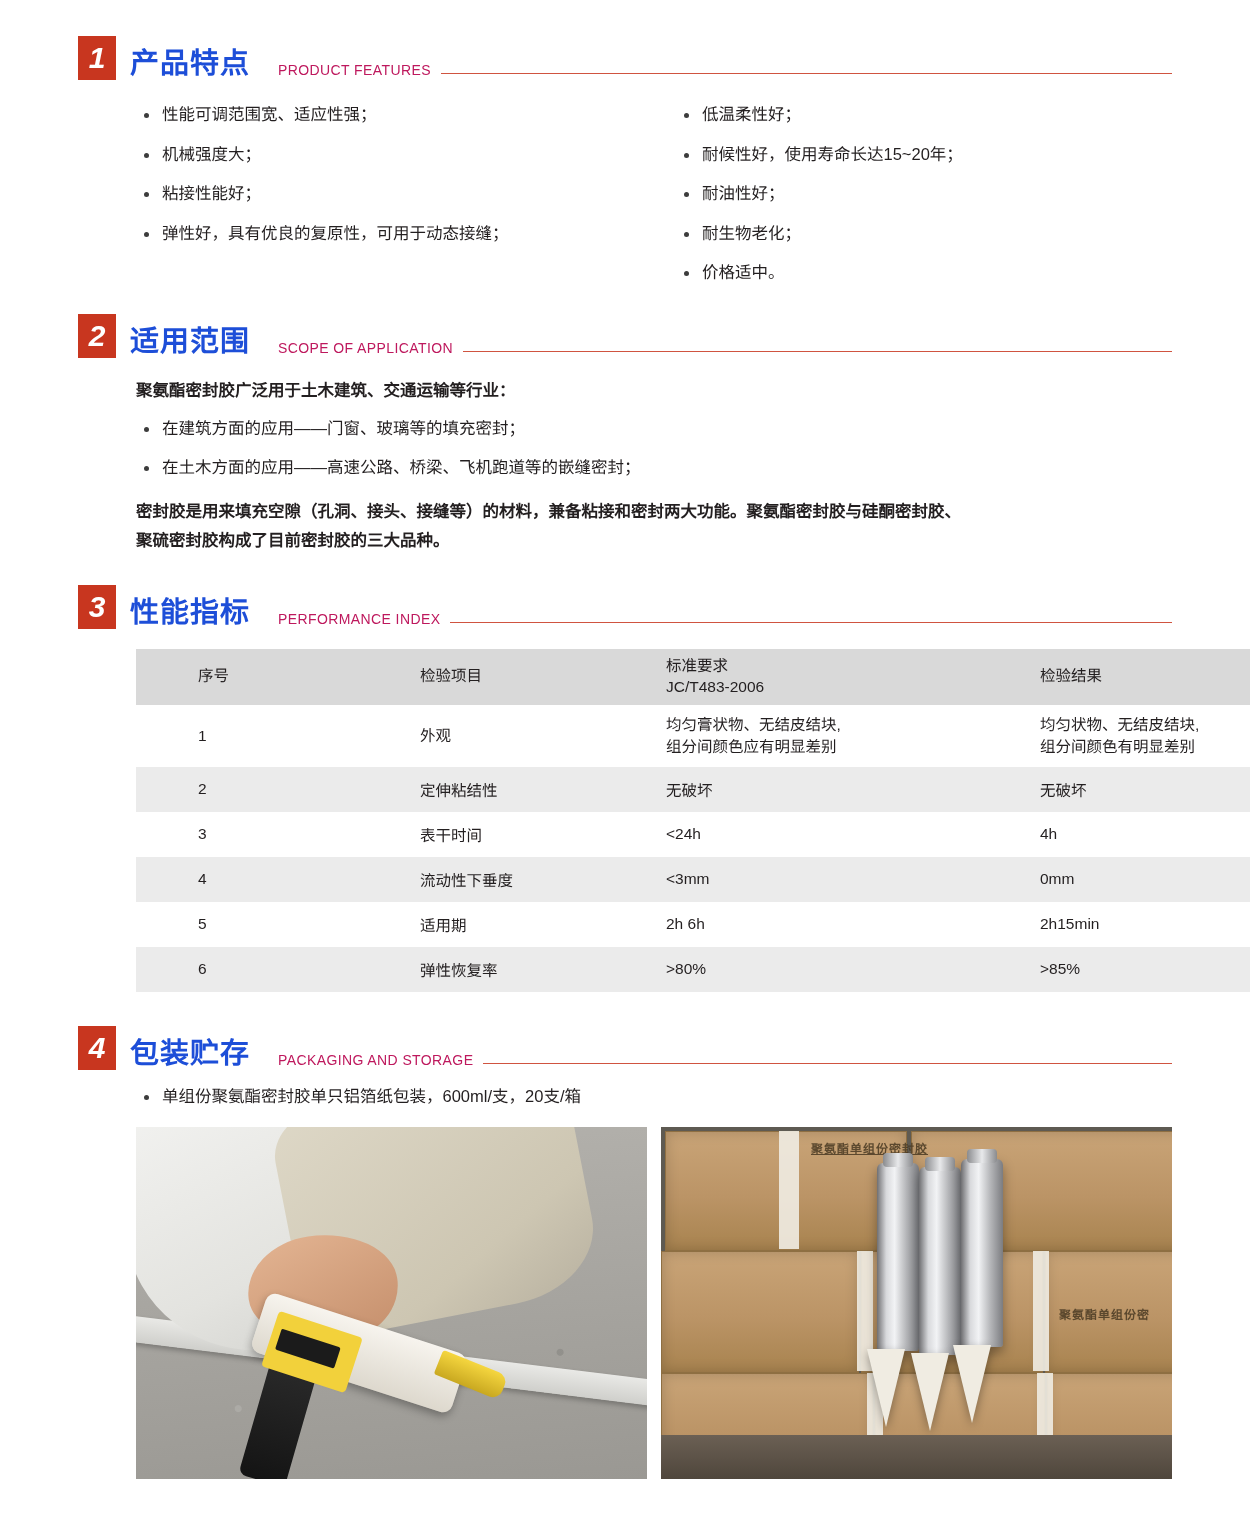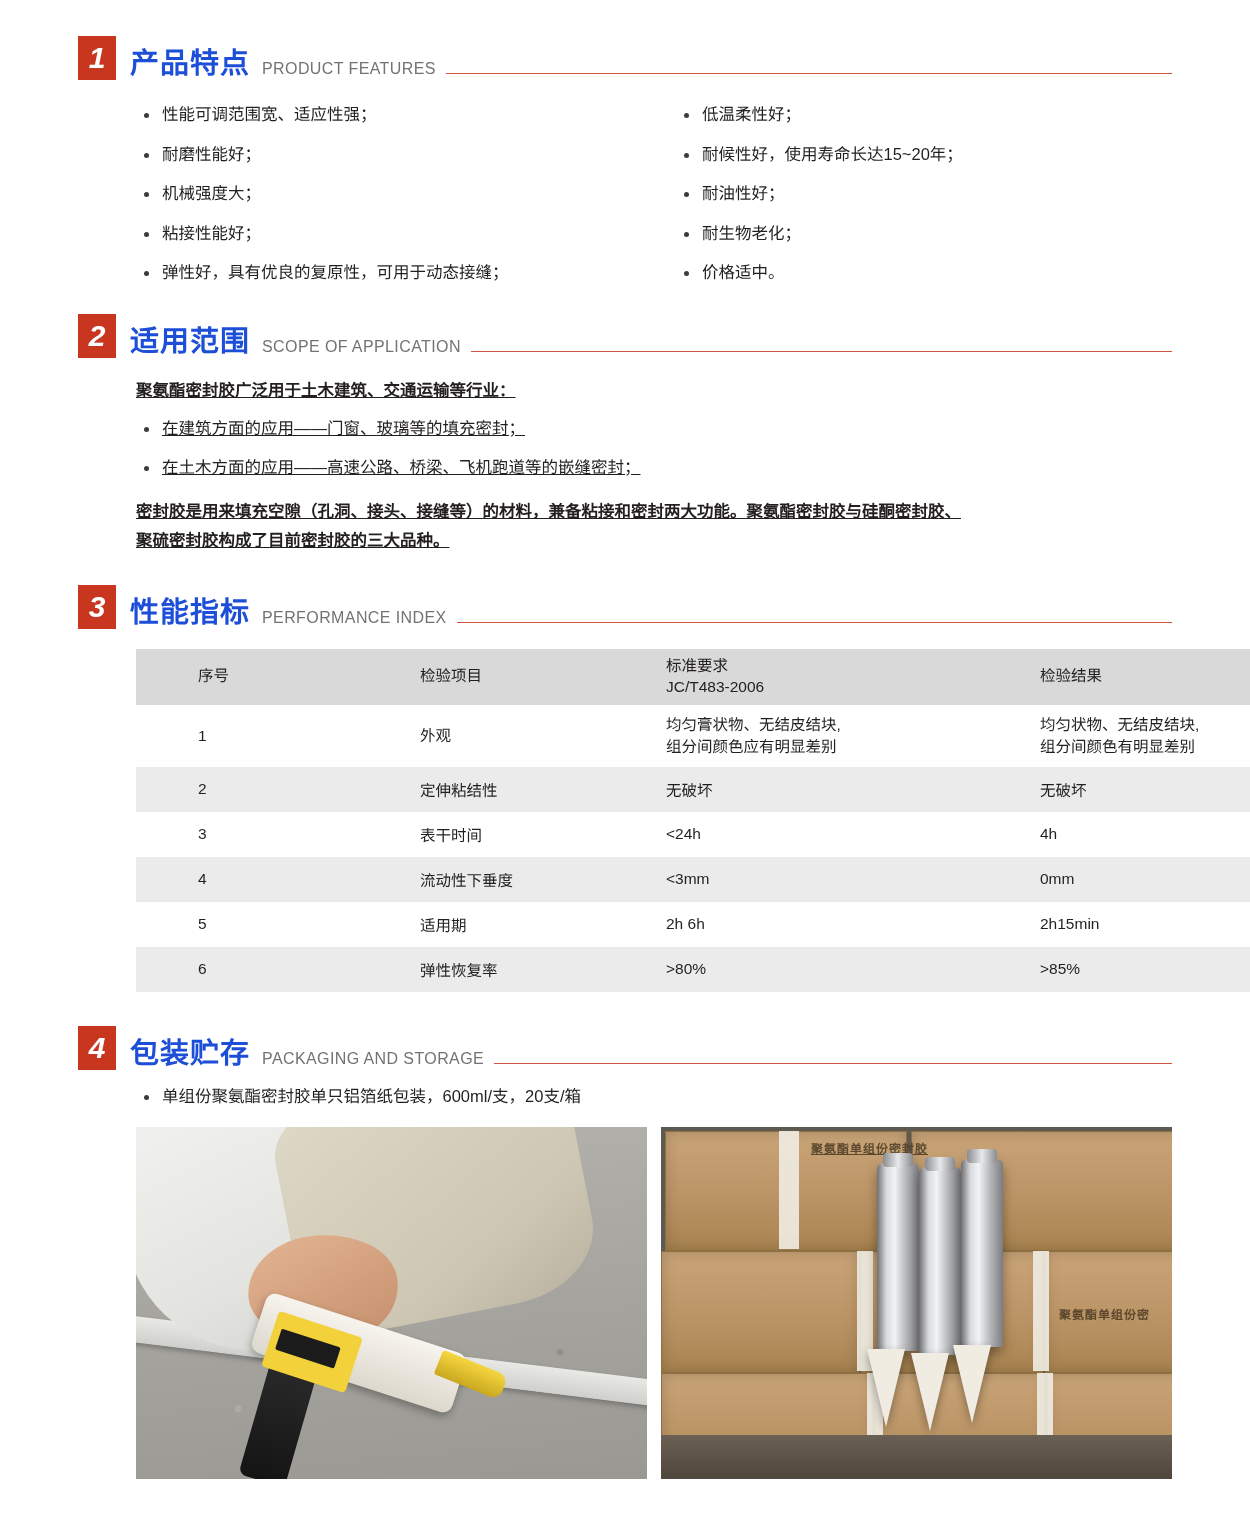--- a/index.html
+++ b/index.html
@@ -39,10 +39,10 @@
     top:-2px;
   }
   .head-en{
-    color:#737373;
-    font-size:16px;
+    color:#be185d;
+    font-size:14px;
     letter-spacing:.4px;
-    margin-left:12px;
+    margin-left:28px;
     line-height:1;
     position:relative;
     top:-3px;

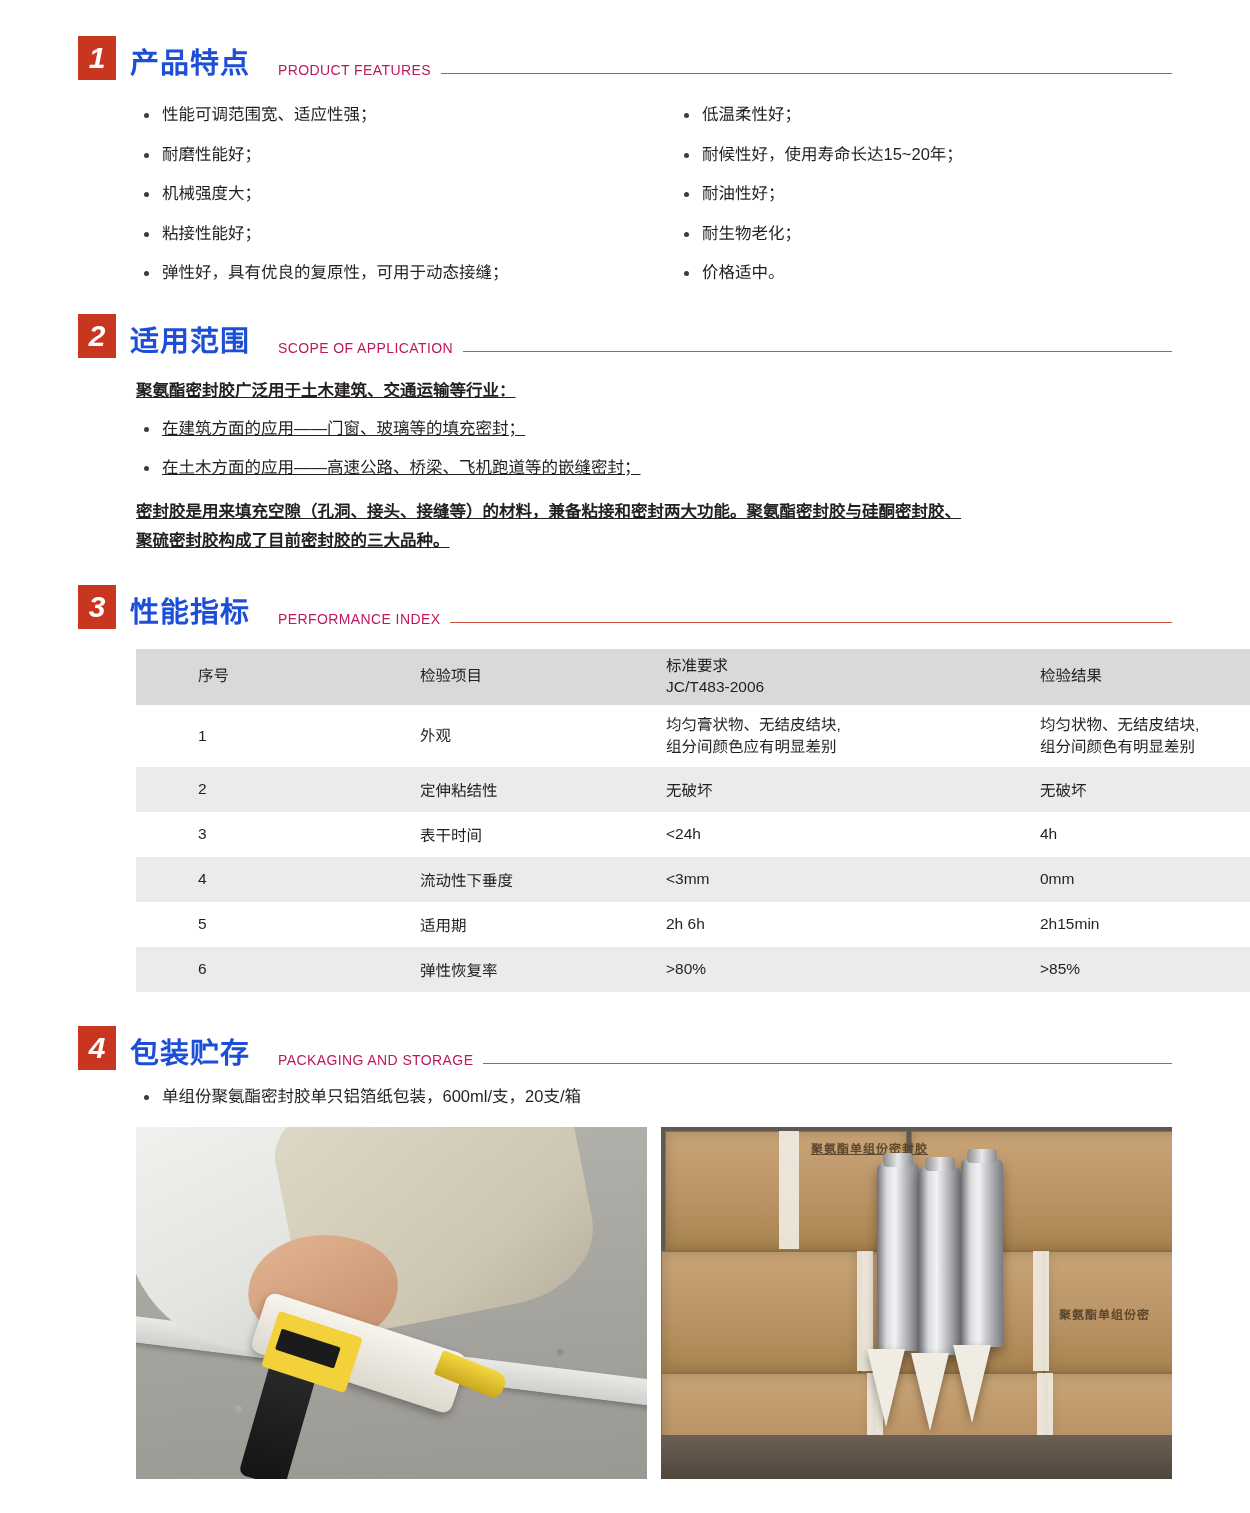--- a/index.html
+++ b/index.html
@@ -287,7 +287,6 @@
     <div class="col">
       <ul class="bl">
         <li>性能可调范围宽、适应性强；</li>
-        <li>耐磨性能好；</li>
         <li>机械强度大；</li>
         <li>粘接性能好；</li>
         <li>弹性好，具有优良的复原性，可用于动态接缝；</li>

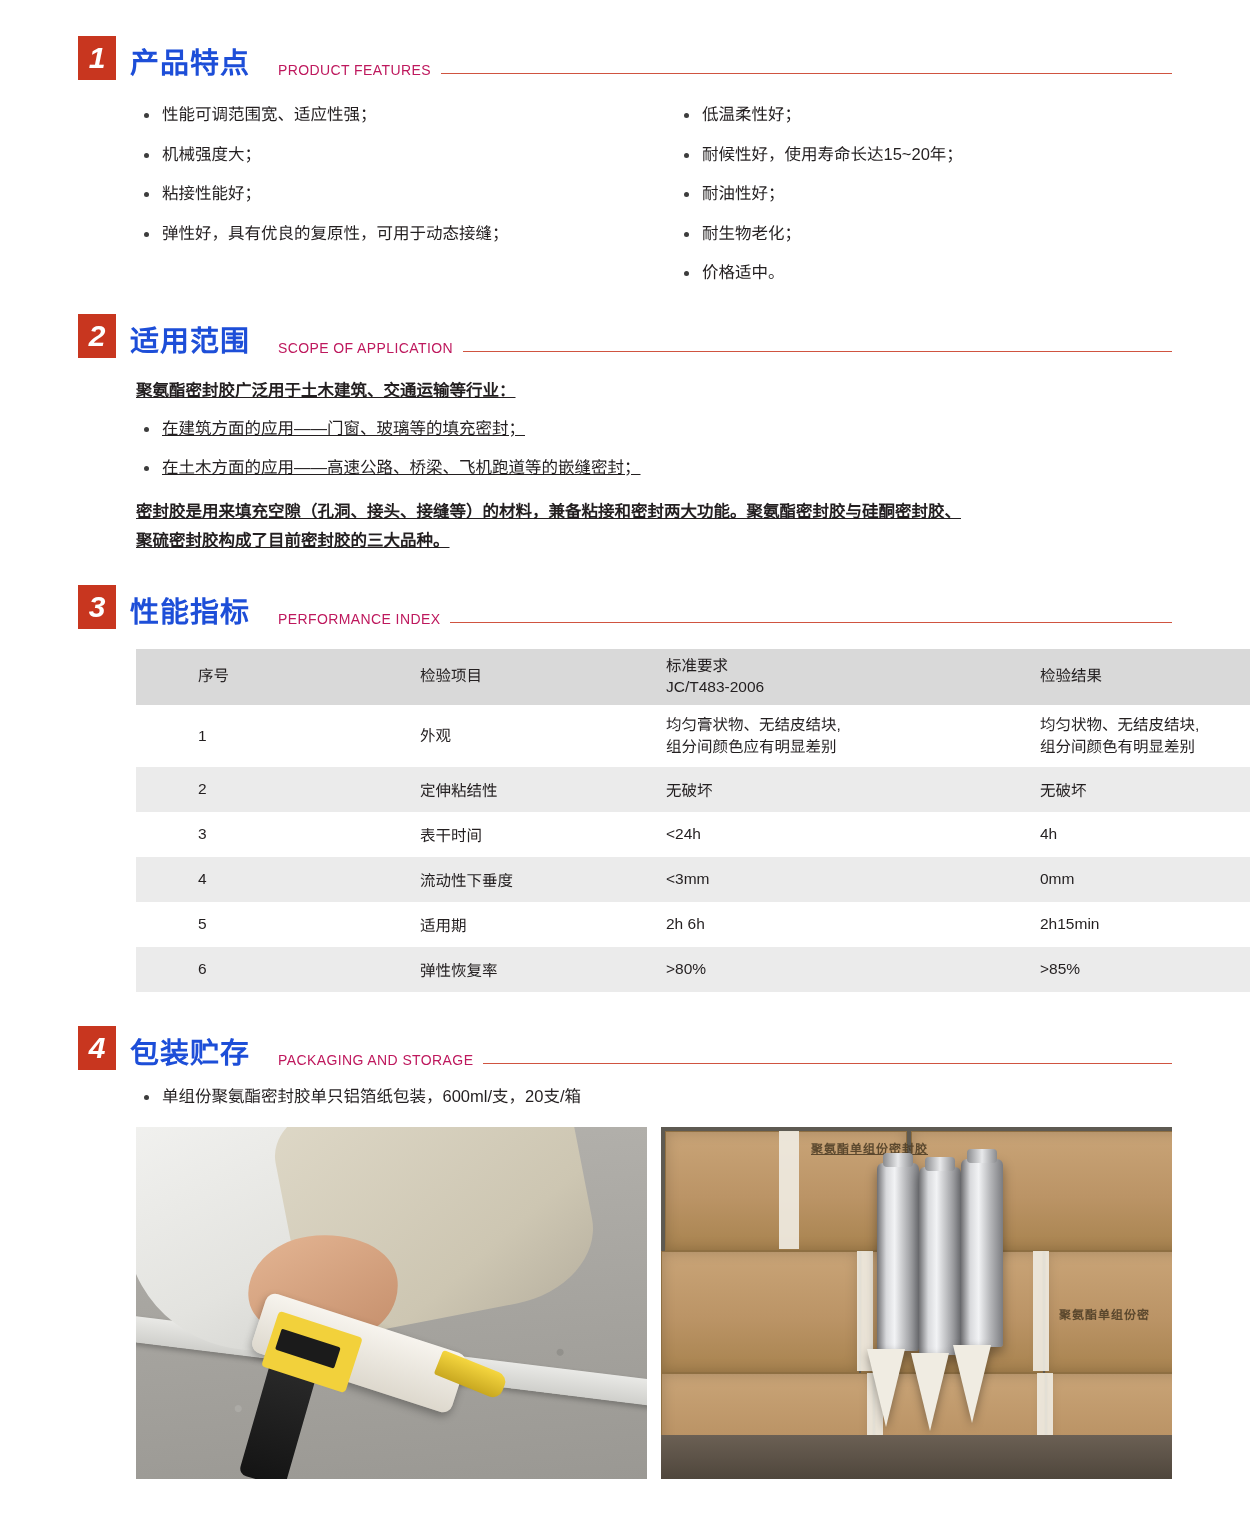--- a/index.html
+++ b/index.html
@@ -86,7 +86,7 @@
   .sec1 .col.right{width:auto;}
 
   
-  .sec2{margin-top:24px;padding-left:136px;padding-right:70px;text-decoration:underline;}
+  .sec2{margin-top:24px;padding-left:136px;padding-right:70px;}
   .sec2 .lead{
     font-size:16.5px;font-weight:bold;line-height:1;margin-bottom:22px;
   }

